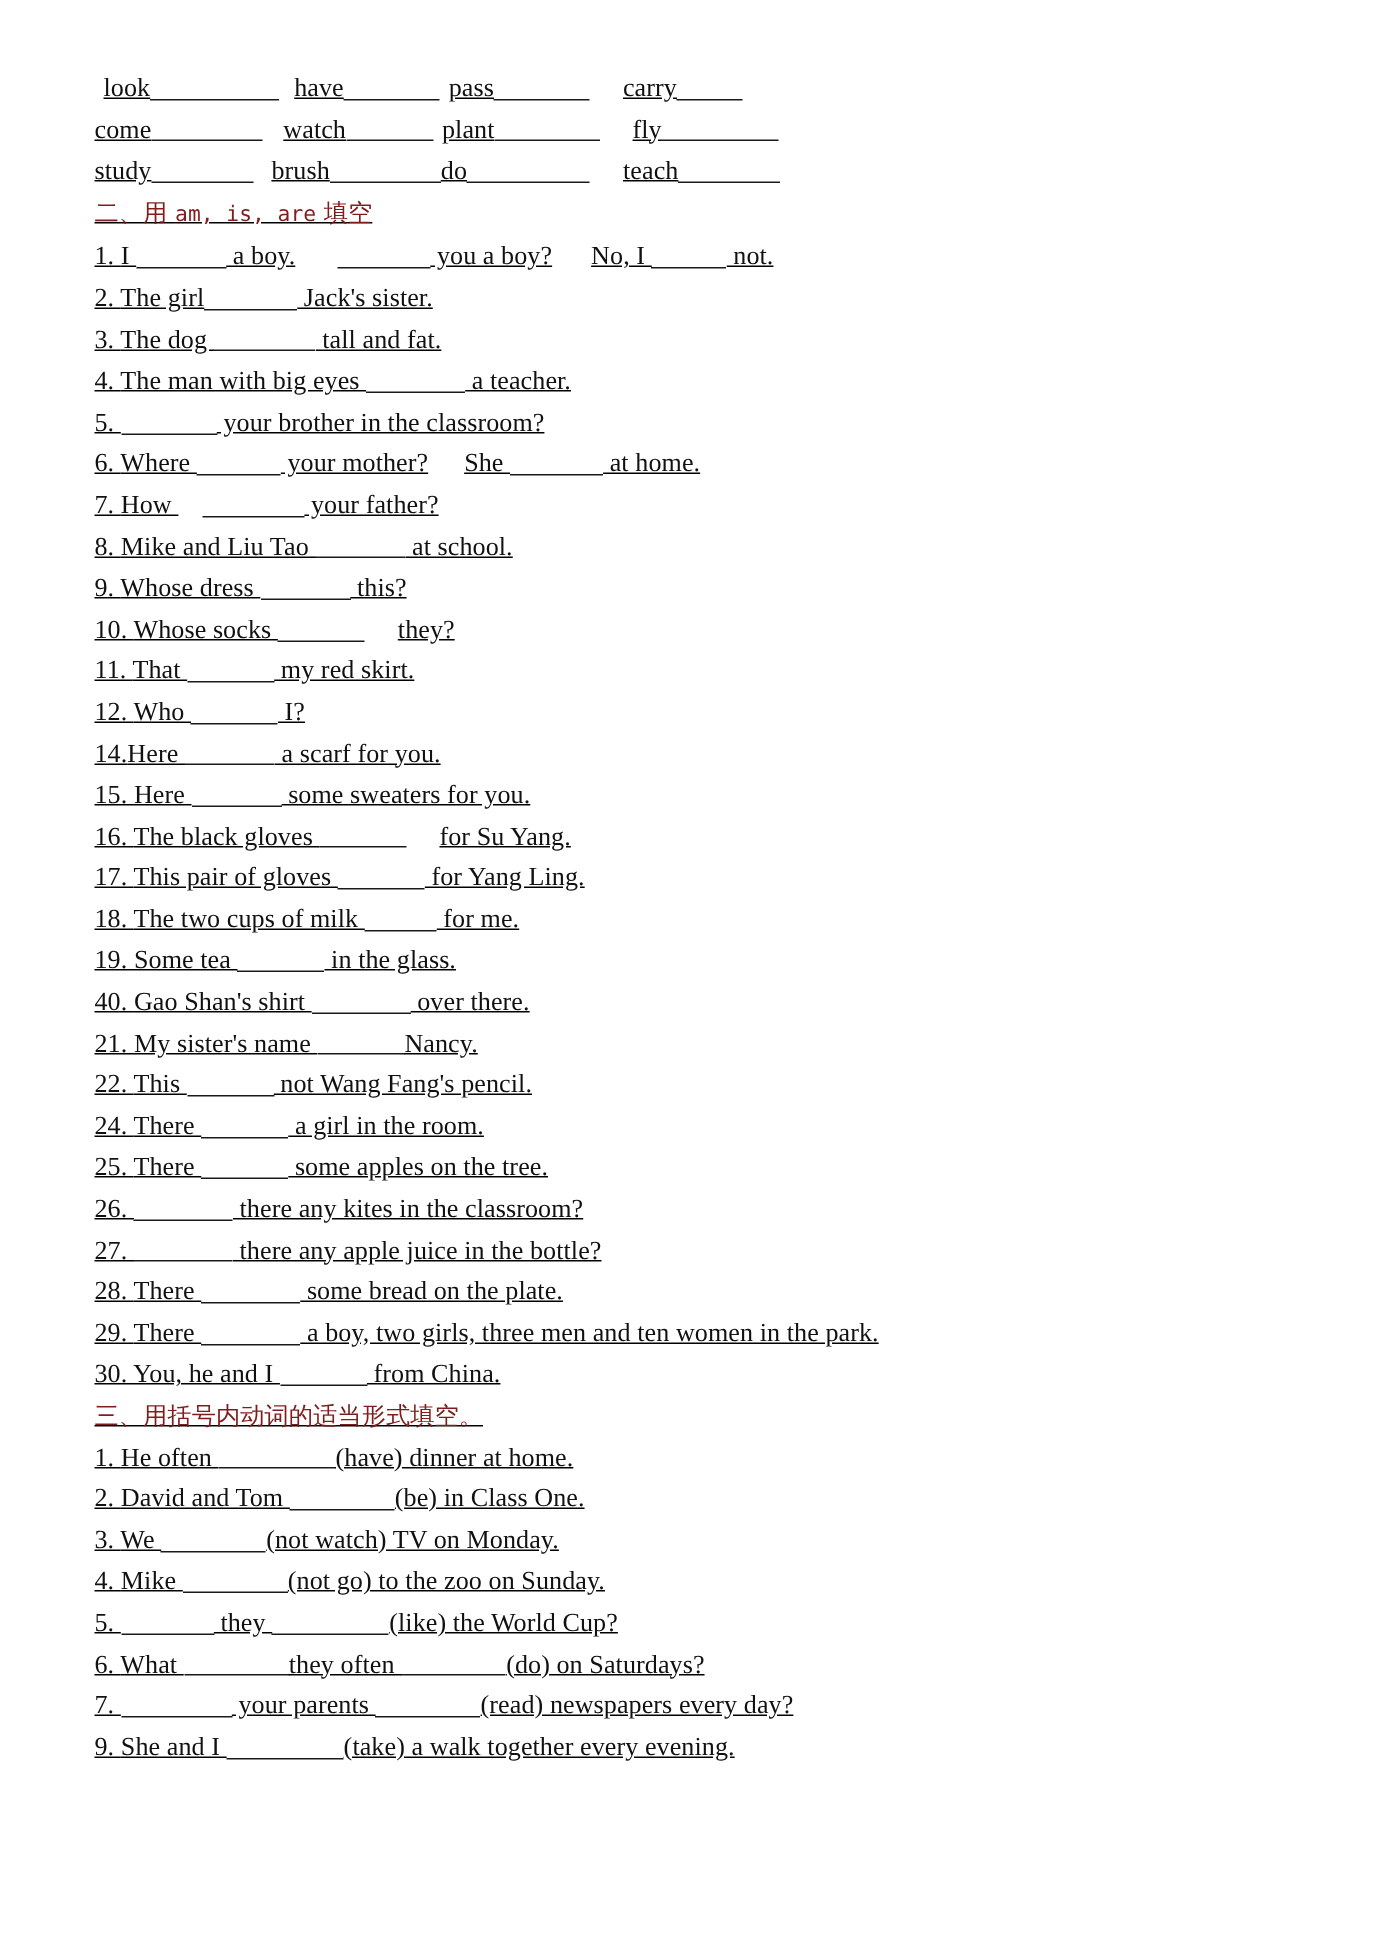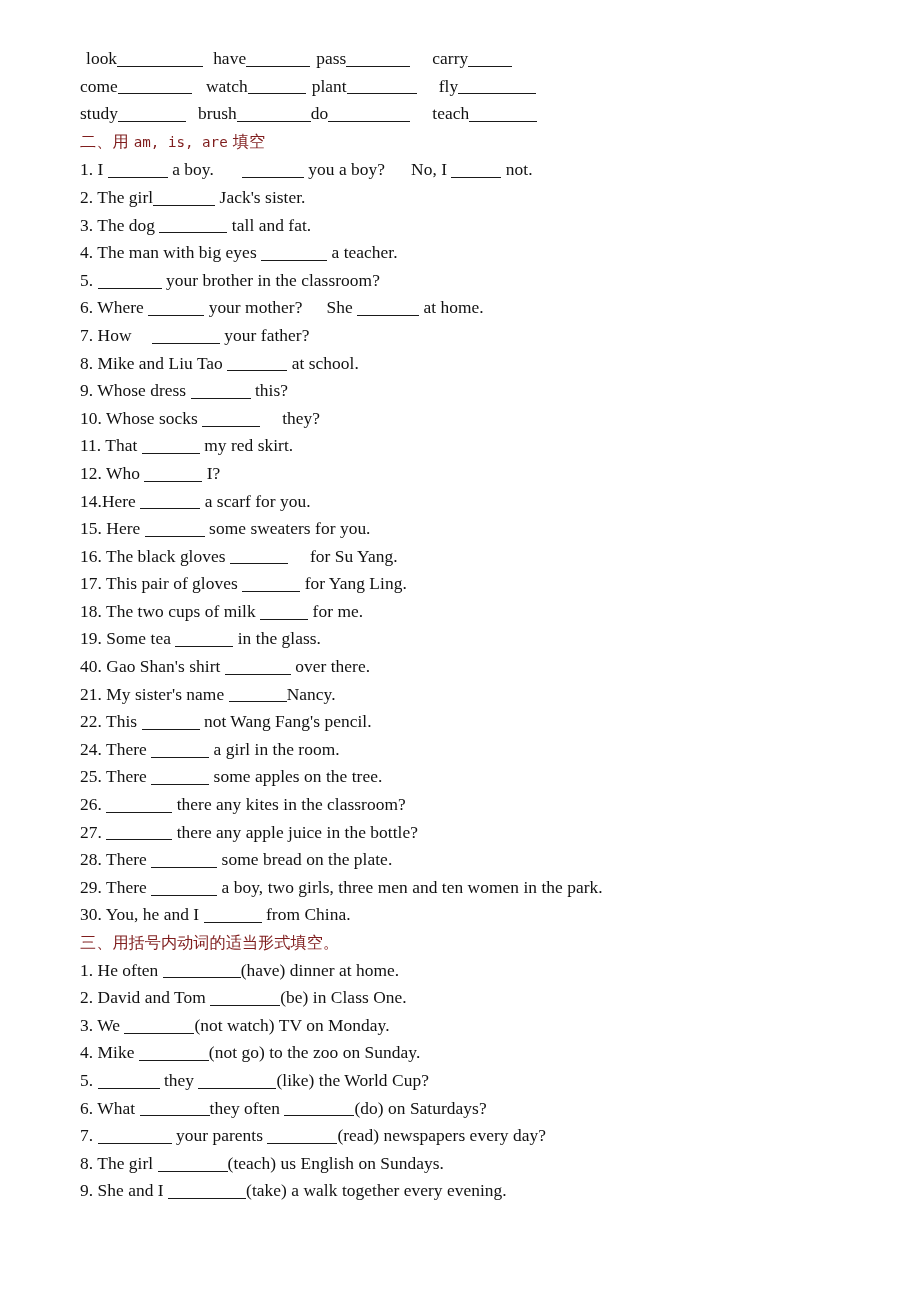--- a/index.html
+++ b/index.html
@@ -24,9 +24,10 @@
   }
   .doc {
     position: absolute;
-    left: 80px;
+    left: 63px;
     top: 45px;
     width: 820px;
+    text-decoration: underline;
   }
   .line {
     font-size: 17.4px;

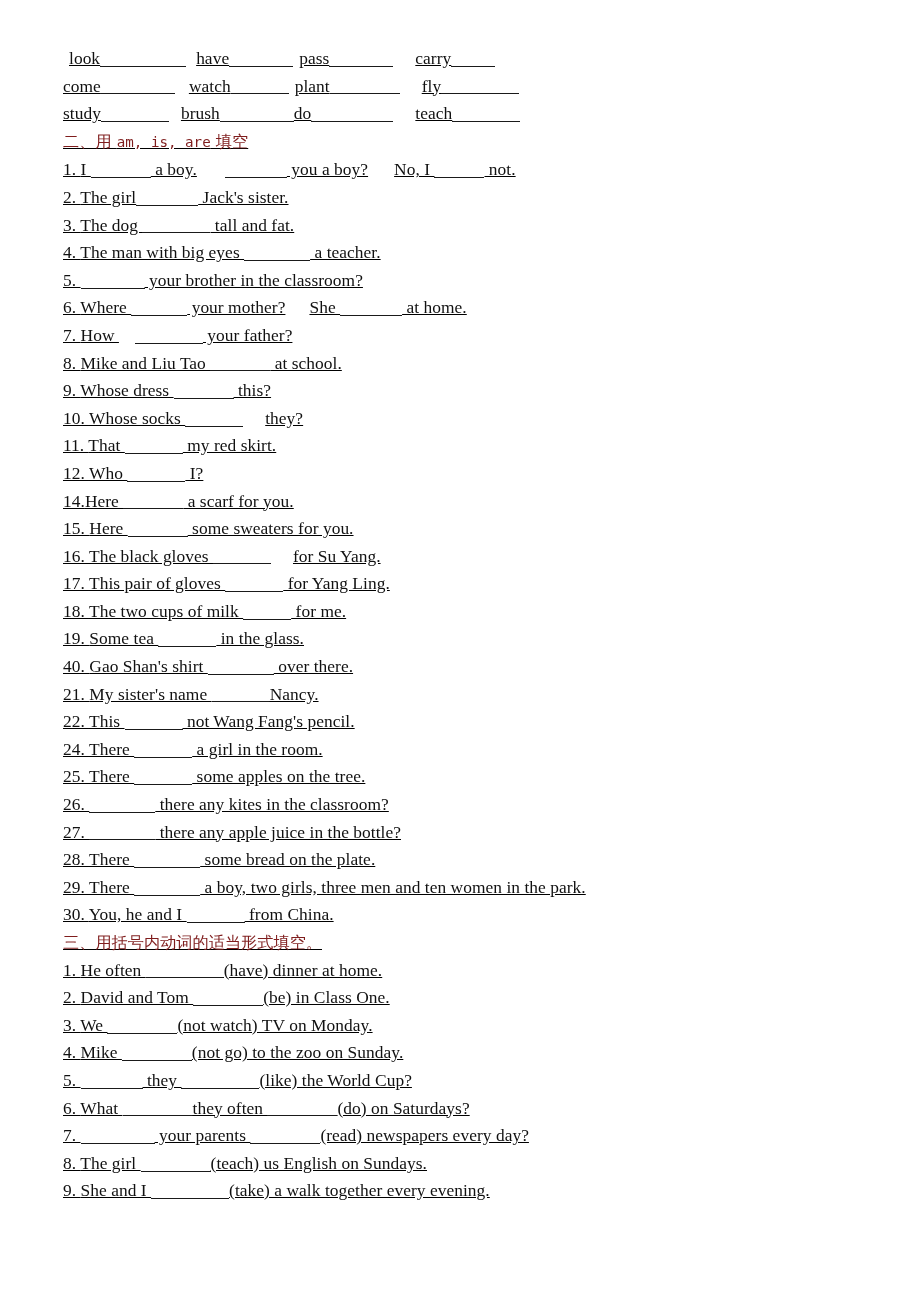--- a/index.html
+++ b/index.html
@@ -113,7 +113,6 @@
         <div class="line"><span>5. </span><span class="bl" style="width: 62px;"></span><span> they </span><span class="bl" style="width: 78px;"></span><span>(like) the World Cup?</span></div>
         <div class="line"><span>6. </span><span>What </span><span class="bl" style="width: 70px;"></span><span>they often </span><span class="bl" style="width: 70px;"></span><span>(do) on Saturdays?</span></div>
         <div class="line"><span>7. </span><span class="bl" style="width: 74px;"></span><span> your parents </span><span class="bl" style="width: 70px;"></span><span>(read) newspapers every day?</span></div>
-        <div class="line"><span>8. </span><span>The girl </span><span class="bl" style="width: 70px;"></span><span>(teach) us English on Sundays.</span></div>
         <div class="line"><span>9. </span><span>She and I </span><span class="bl" style="width: 78px;"></span><span>(take) a walk together every evening.</span></div>
       </div>
 

